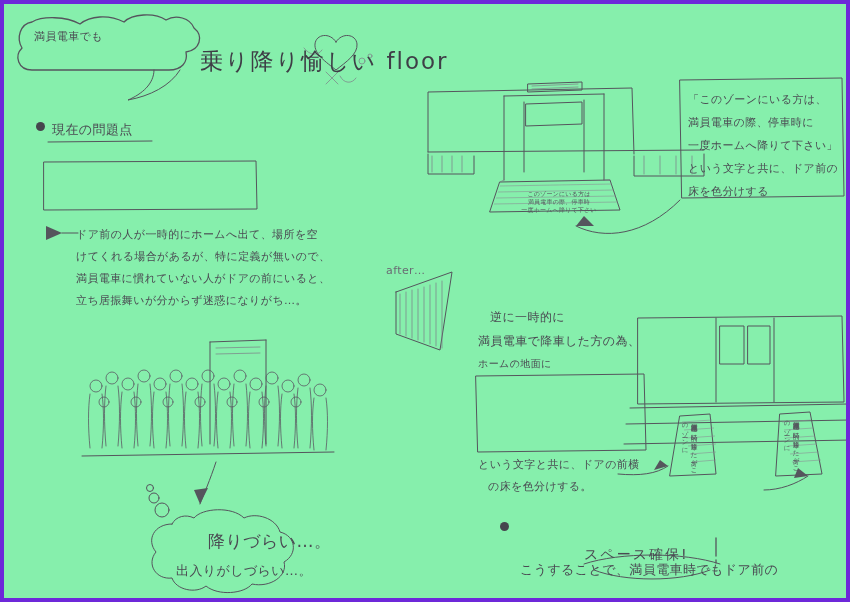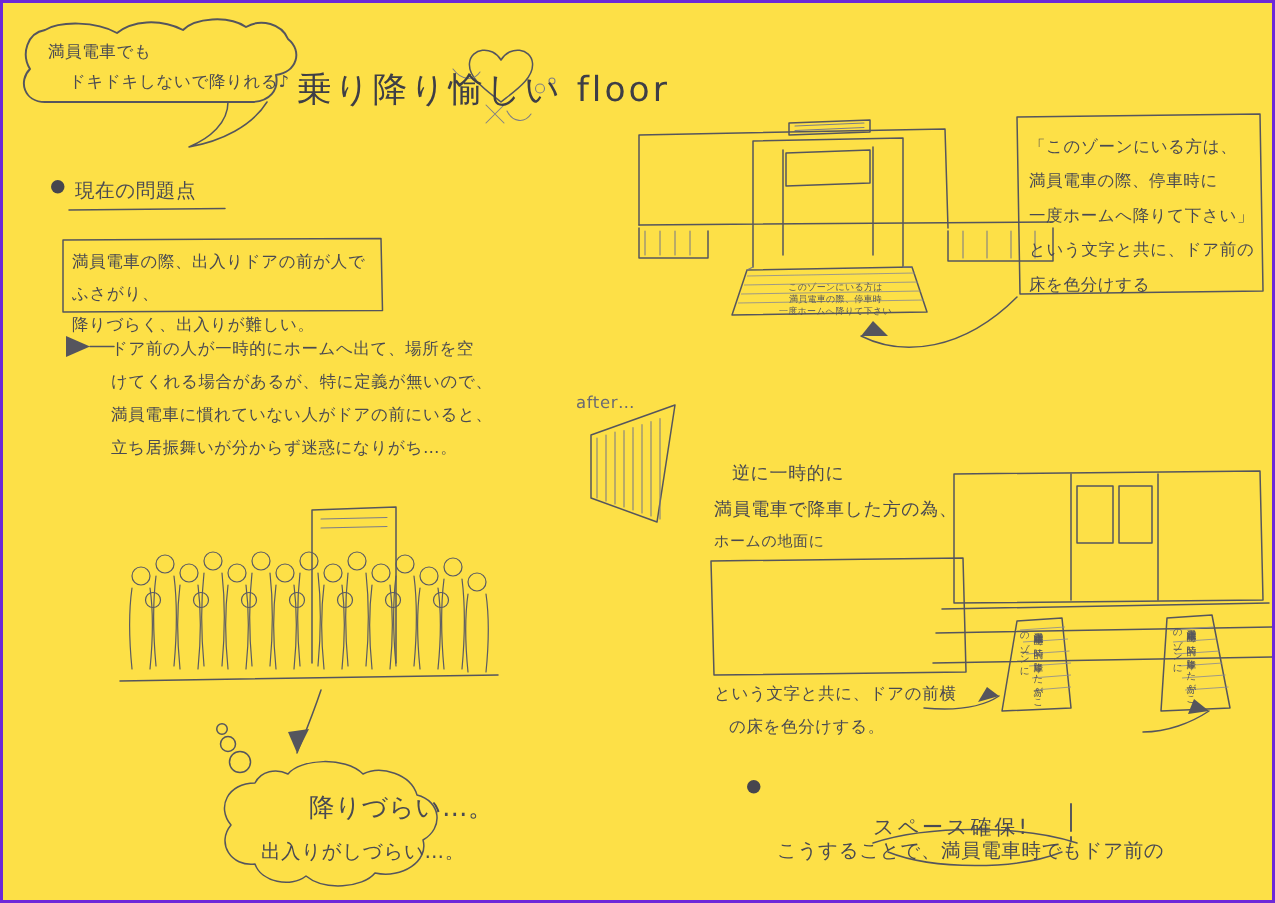--- a/index.html
+++ b/index.html
@@ -14,9 +14,9 @@
     position: relative;
     width: 850px;
     height: 602px;
-    background: #fde047;
+    background: #86efac;
     overflow: hidden;
-    border: 2px solid #6d28d9;
+    border: 4px solid #6d28d9;
     box-sizing: border-box;
   }
   

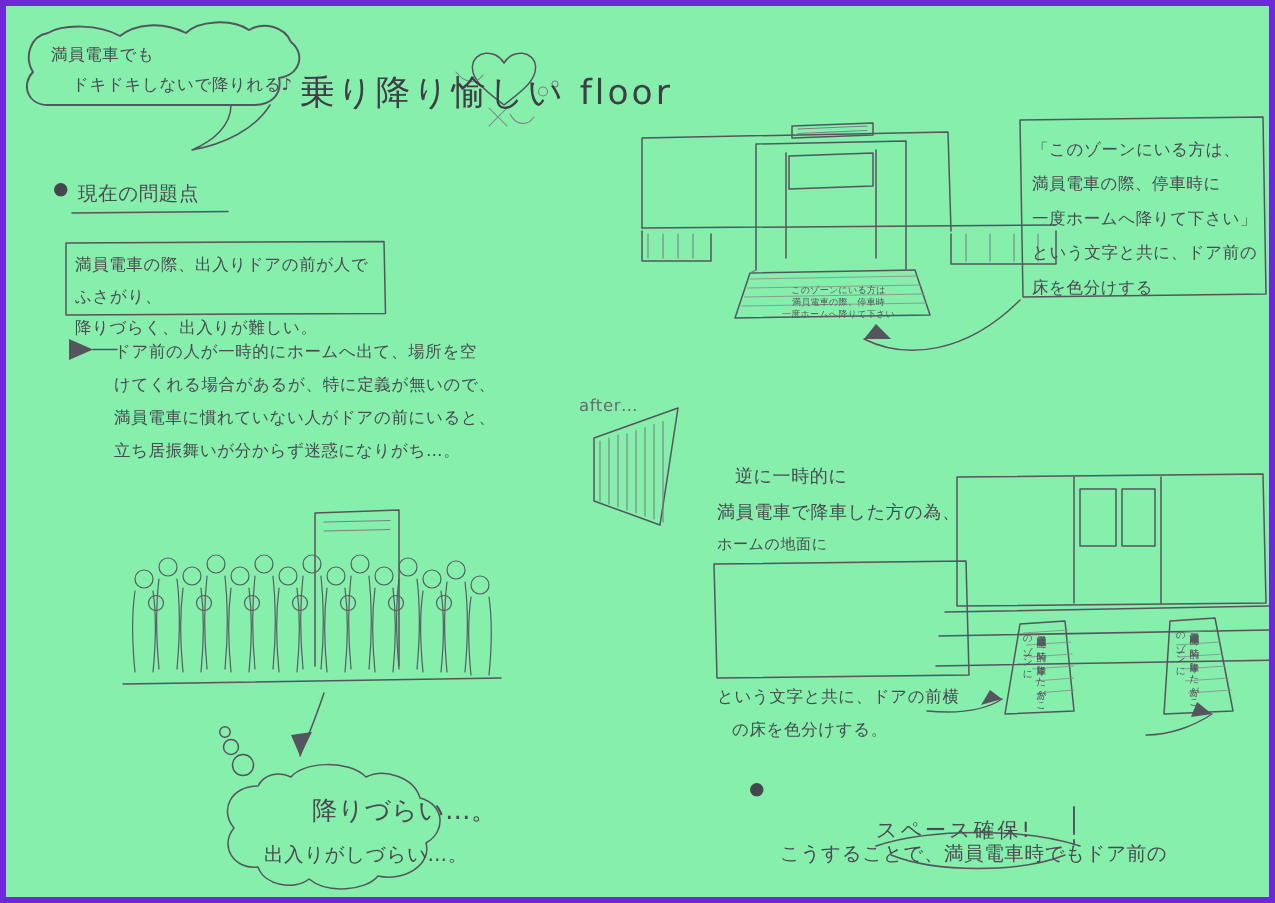--- a/index.html
+++ b/index.html
@@ -248,7 +248,6 @@
   </svg>
 
   <div class="txt" style="left:30px; top:24px; width:150px;">満員電車でも</div>
-  <div class="txt" style="left:44px; top:44px; width:160px;">ドキドキしないで降りれる♪</div>
 
   <div class="title" style="left:196px; top:42px;">乗り降り愉しい floor</div>
 

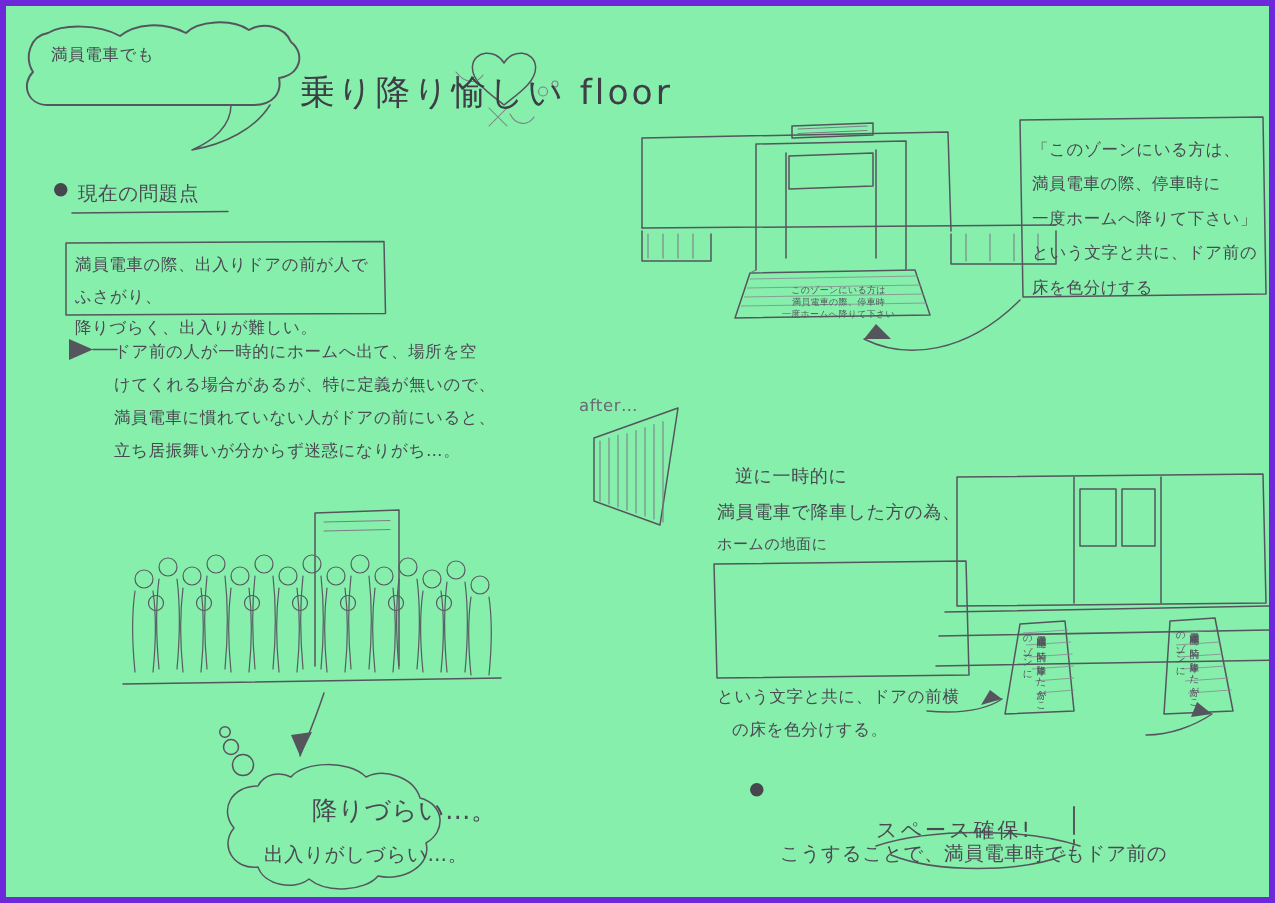--- a/index.html
+++ b/index.html
@@ -254,8 +254,6 @@
   <div class="heading-bullet" style="left:32px; top:118px;"></div>
   <div class="txt" style="left:48px; top:116px; font-size:13px;">現在の問題点</div>
 
-  <div class="txt" style="left:46px; top:163px; width:206px; line-height:1.9;">満員電車の際、出入りドアの前が人でふさがり、
-降りづらく、出入りが難しい。</div>
 
   <div class="txt" style="left:72px; top:220px; width:290px; line-height:2.0;">ドア前の人が一時的にホームへ出て、場所を空
 けてくれる場合があるが、特に定義が無いので、

